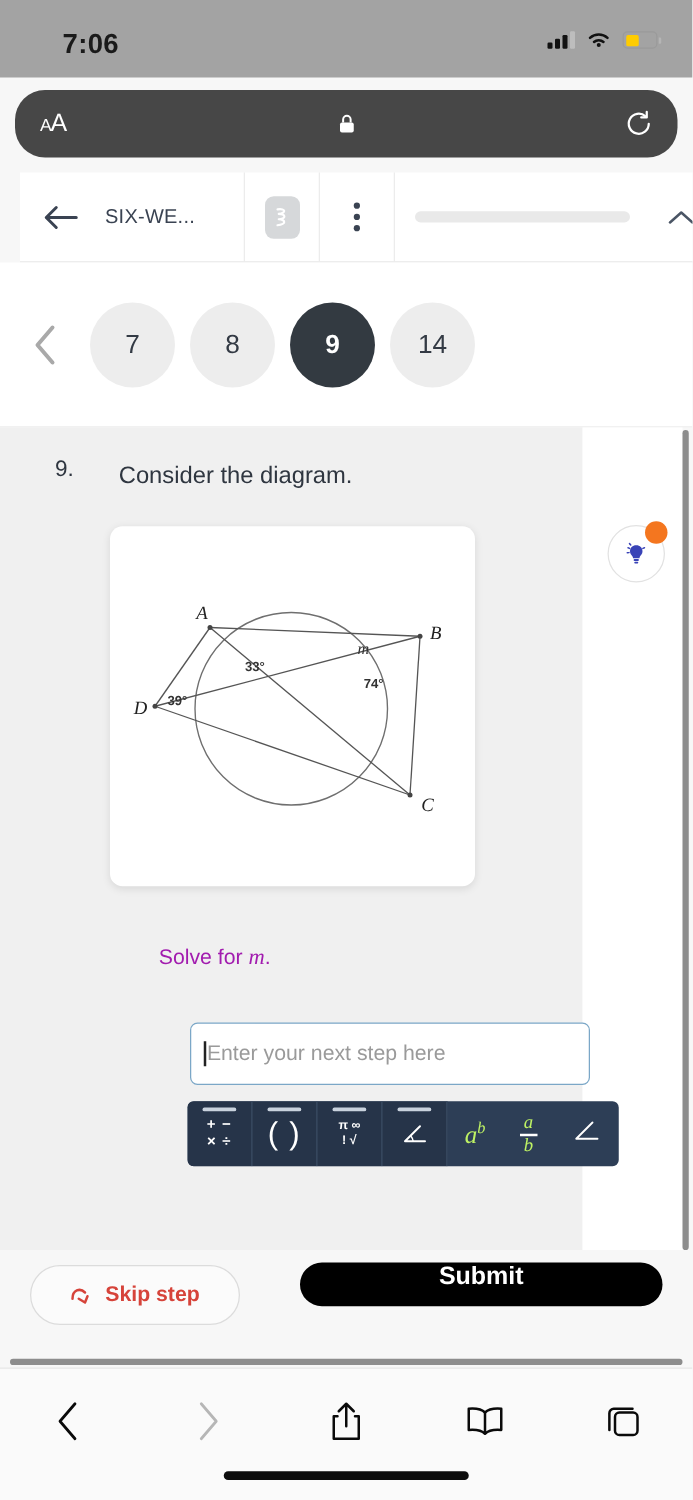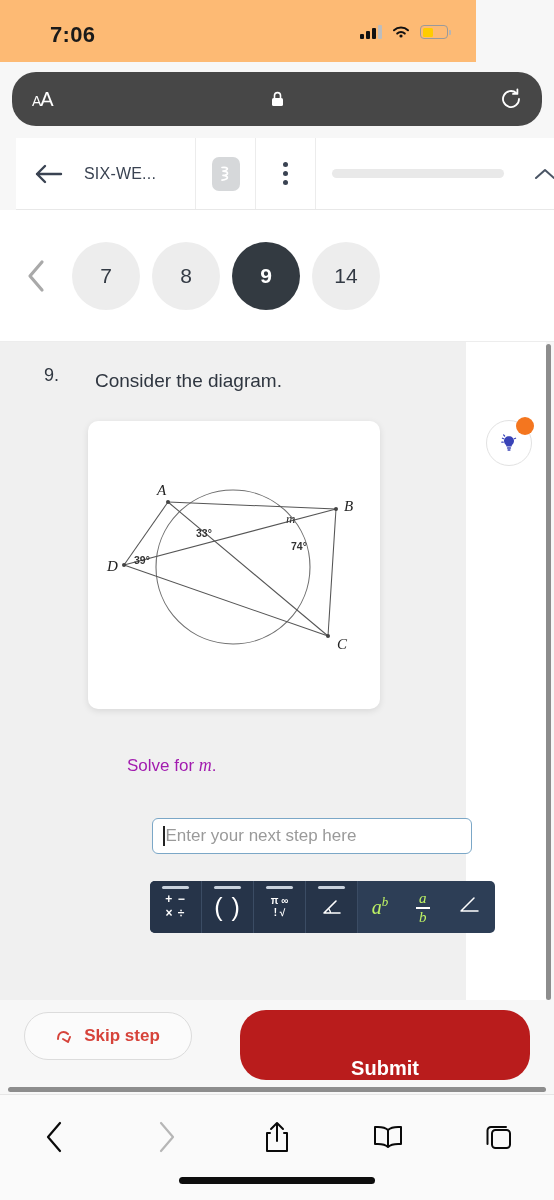--- a/index.html
+++ b/index.html
@@ -13,8 +13,8 @@
 
   
   .statusbar {
-    position: absolute; top: 0; left: 0; width: 476px; height: 62px;
-    background: #fdba74;
+    position: absolute; top: 0; left: 0; width: 554px; height: 62px;
+    background: #a3a3a3;
   }
   .status-time {
     position: absolute; left: 50px; top: 22px;

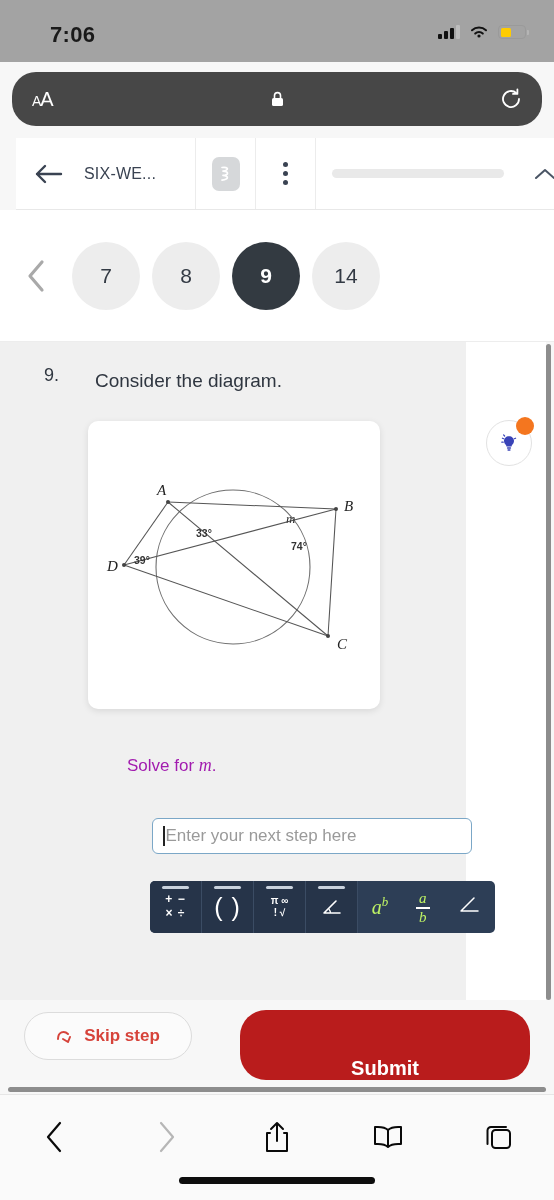--- a/index.html
+++ b/index.html
@@ -136,7 +136,7 @@
   .solvefor em { font-family: "Liberation Serif", serif; font-style: italic; font-size: 18px; }
 
   .stepinput {
-    position: absolute; left: 152px; top: 818px; width: 320px; height: 36px;
+    position: absolute; left: 152px; top: 818px; width: 320px; height: 50px;
     border: 1px solid #7ba7c7; border-radius: 6px; background: #fff;
     display: flex; align-items: center; padding-left: 10px;
   }

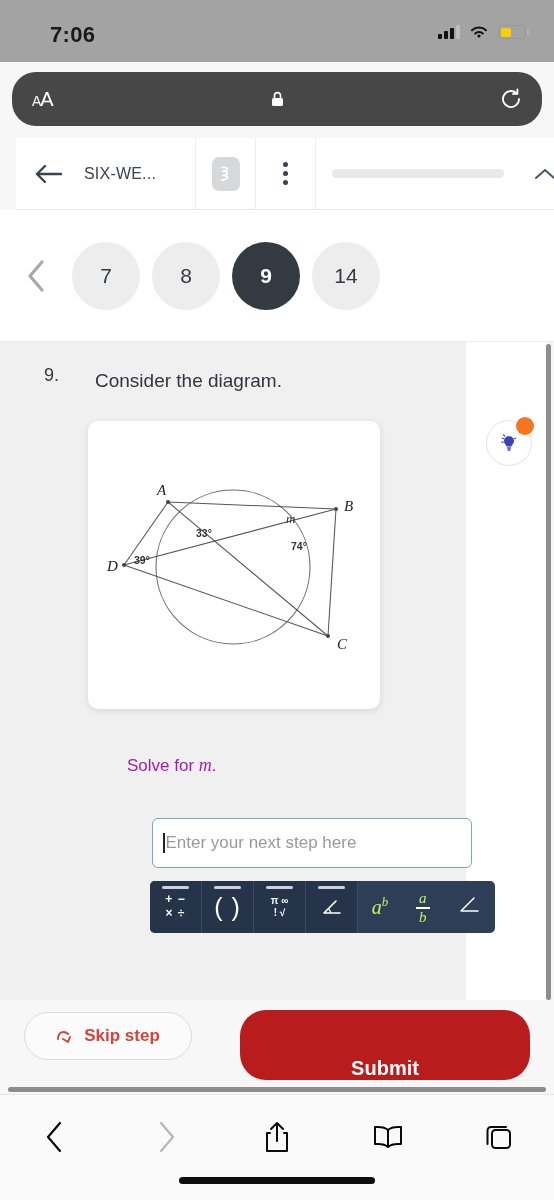--- a/index.html
+++ b/index.html
@@ -181,9 +181,9 @@
   }
   .skiplabel { color: #d6433a; font-size: 17px; font-weight: 600; }
   .submitbtn {
-    position: absolute; left: 240px; top: 1010px; width: 290px; height: 70px;
-    background: #b91c1c; border-radius: 26px;
-    display: flex; align-items: flex-end; justify-content: center;
+    position: absolute; left: 240px; top: 1010px; width: 290px; height: 35px;
+    background: #000000; border-radius: 26px;
+    display: flex; align-items: flex-start; justify-content: center;
     color: #fff; font-size: 20px; font-weight: 600;
   }
   .pagescroll-h {

